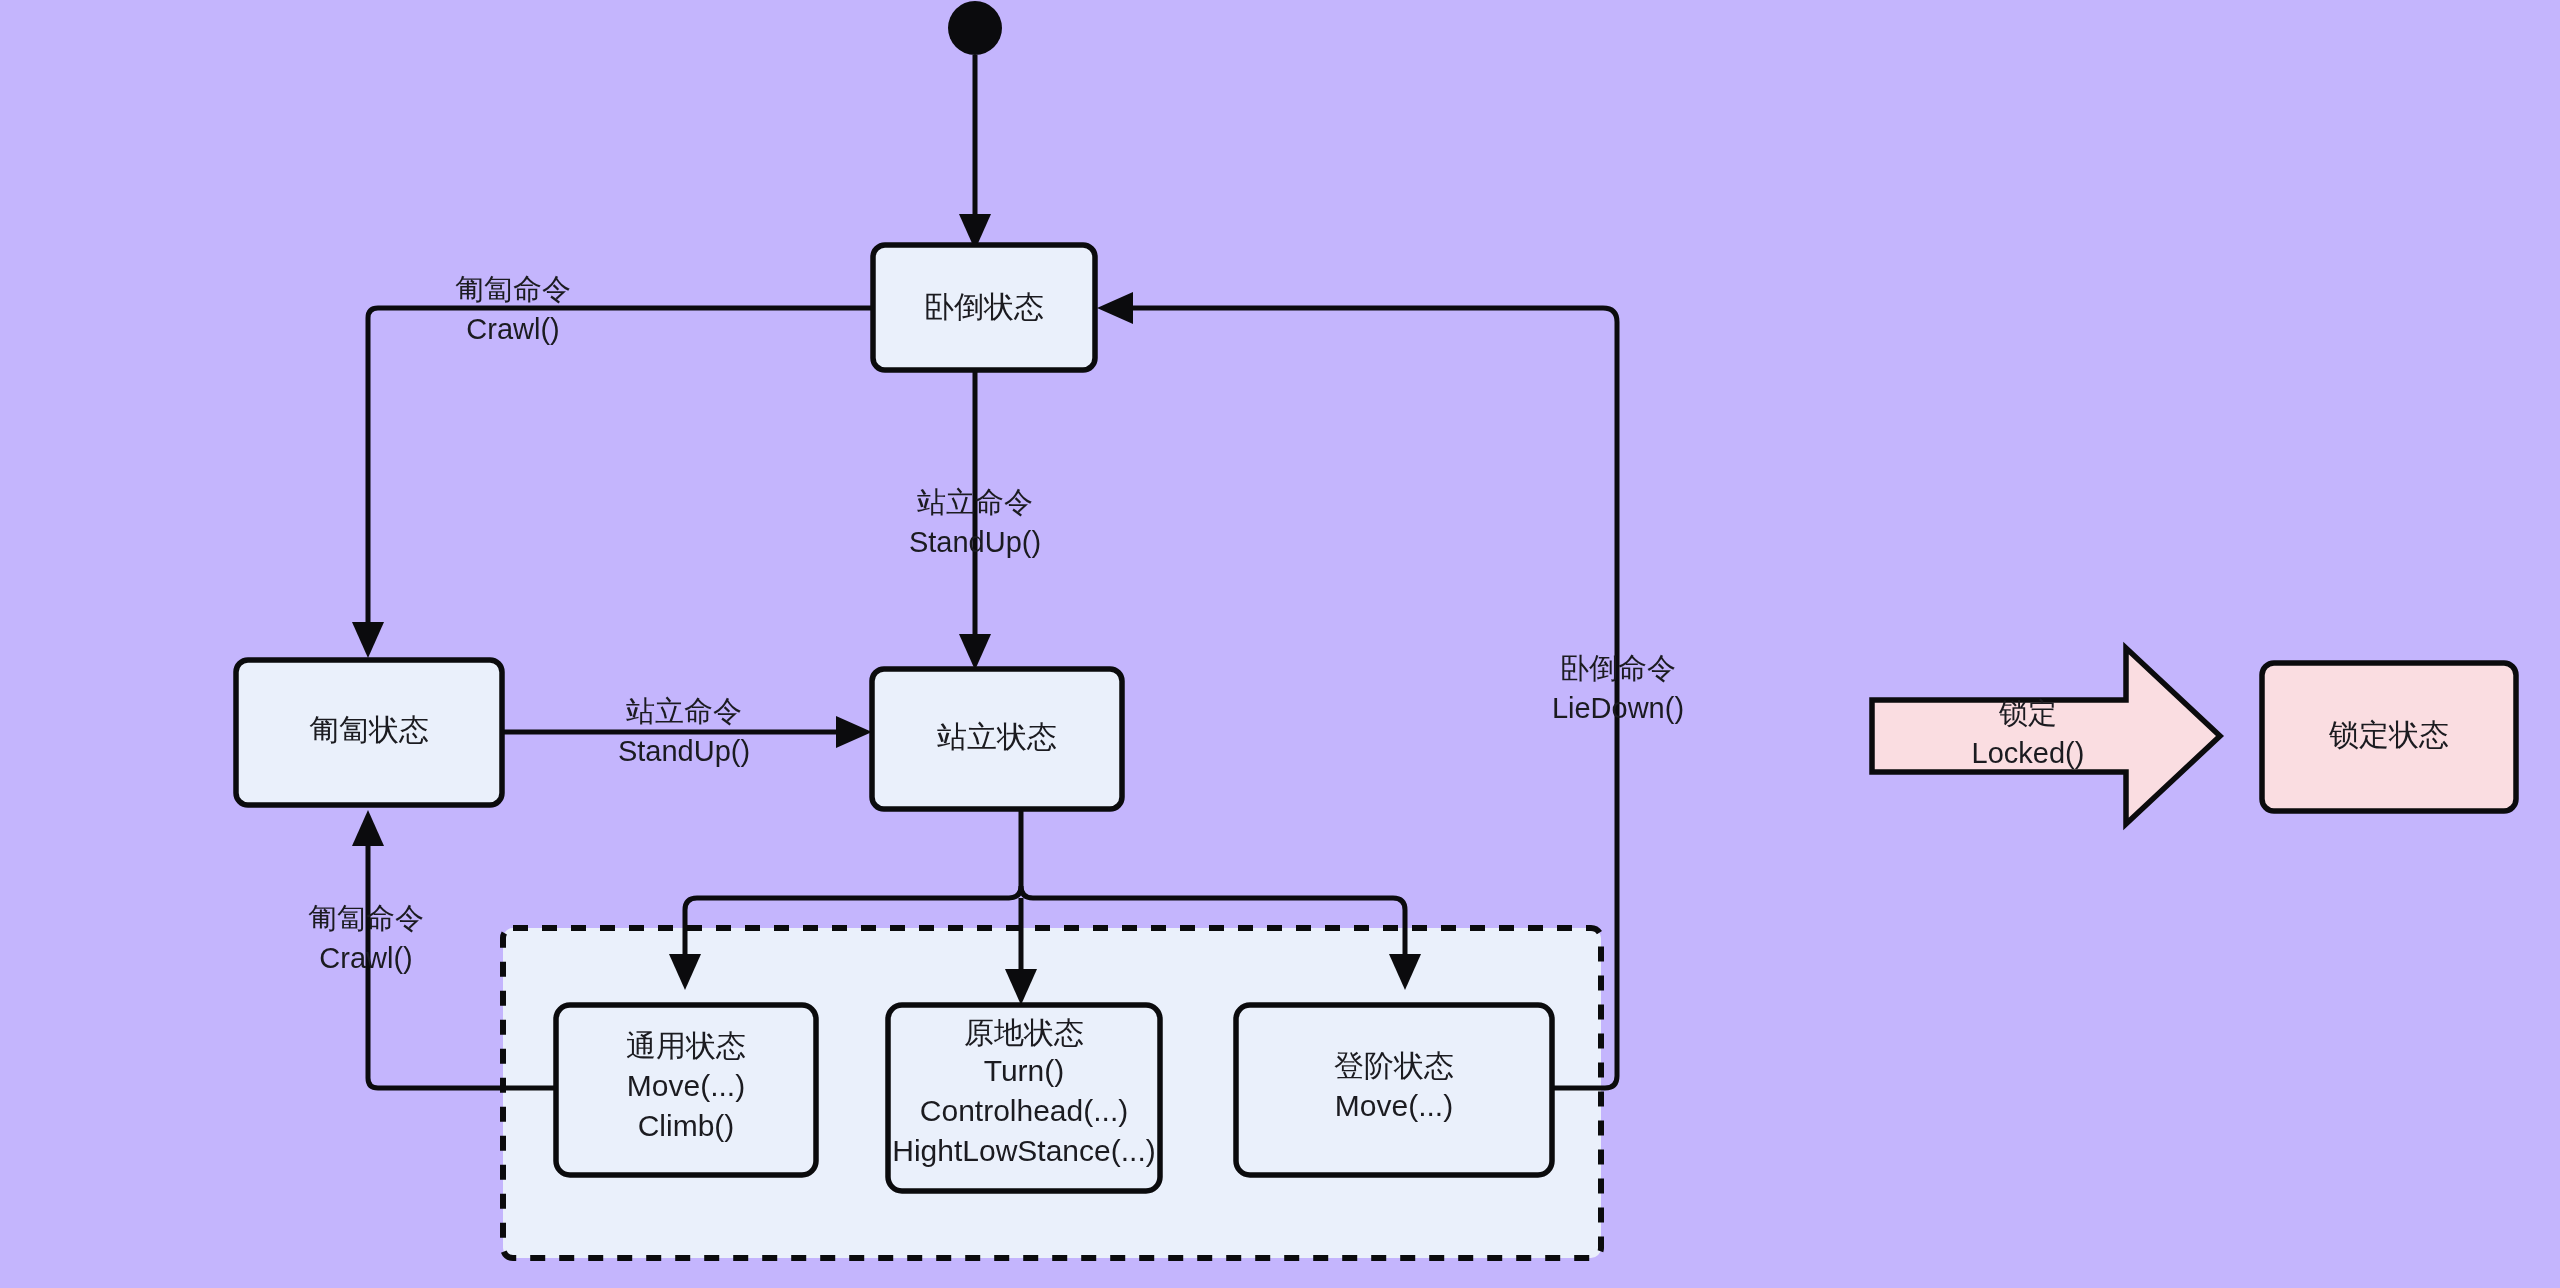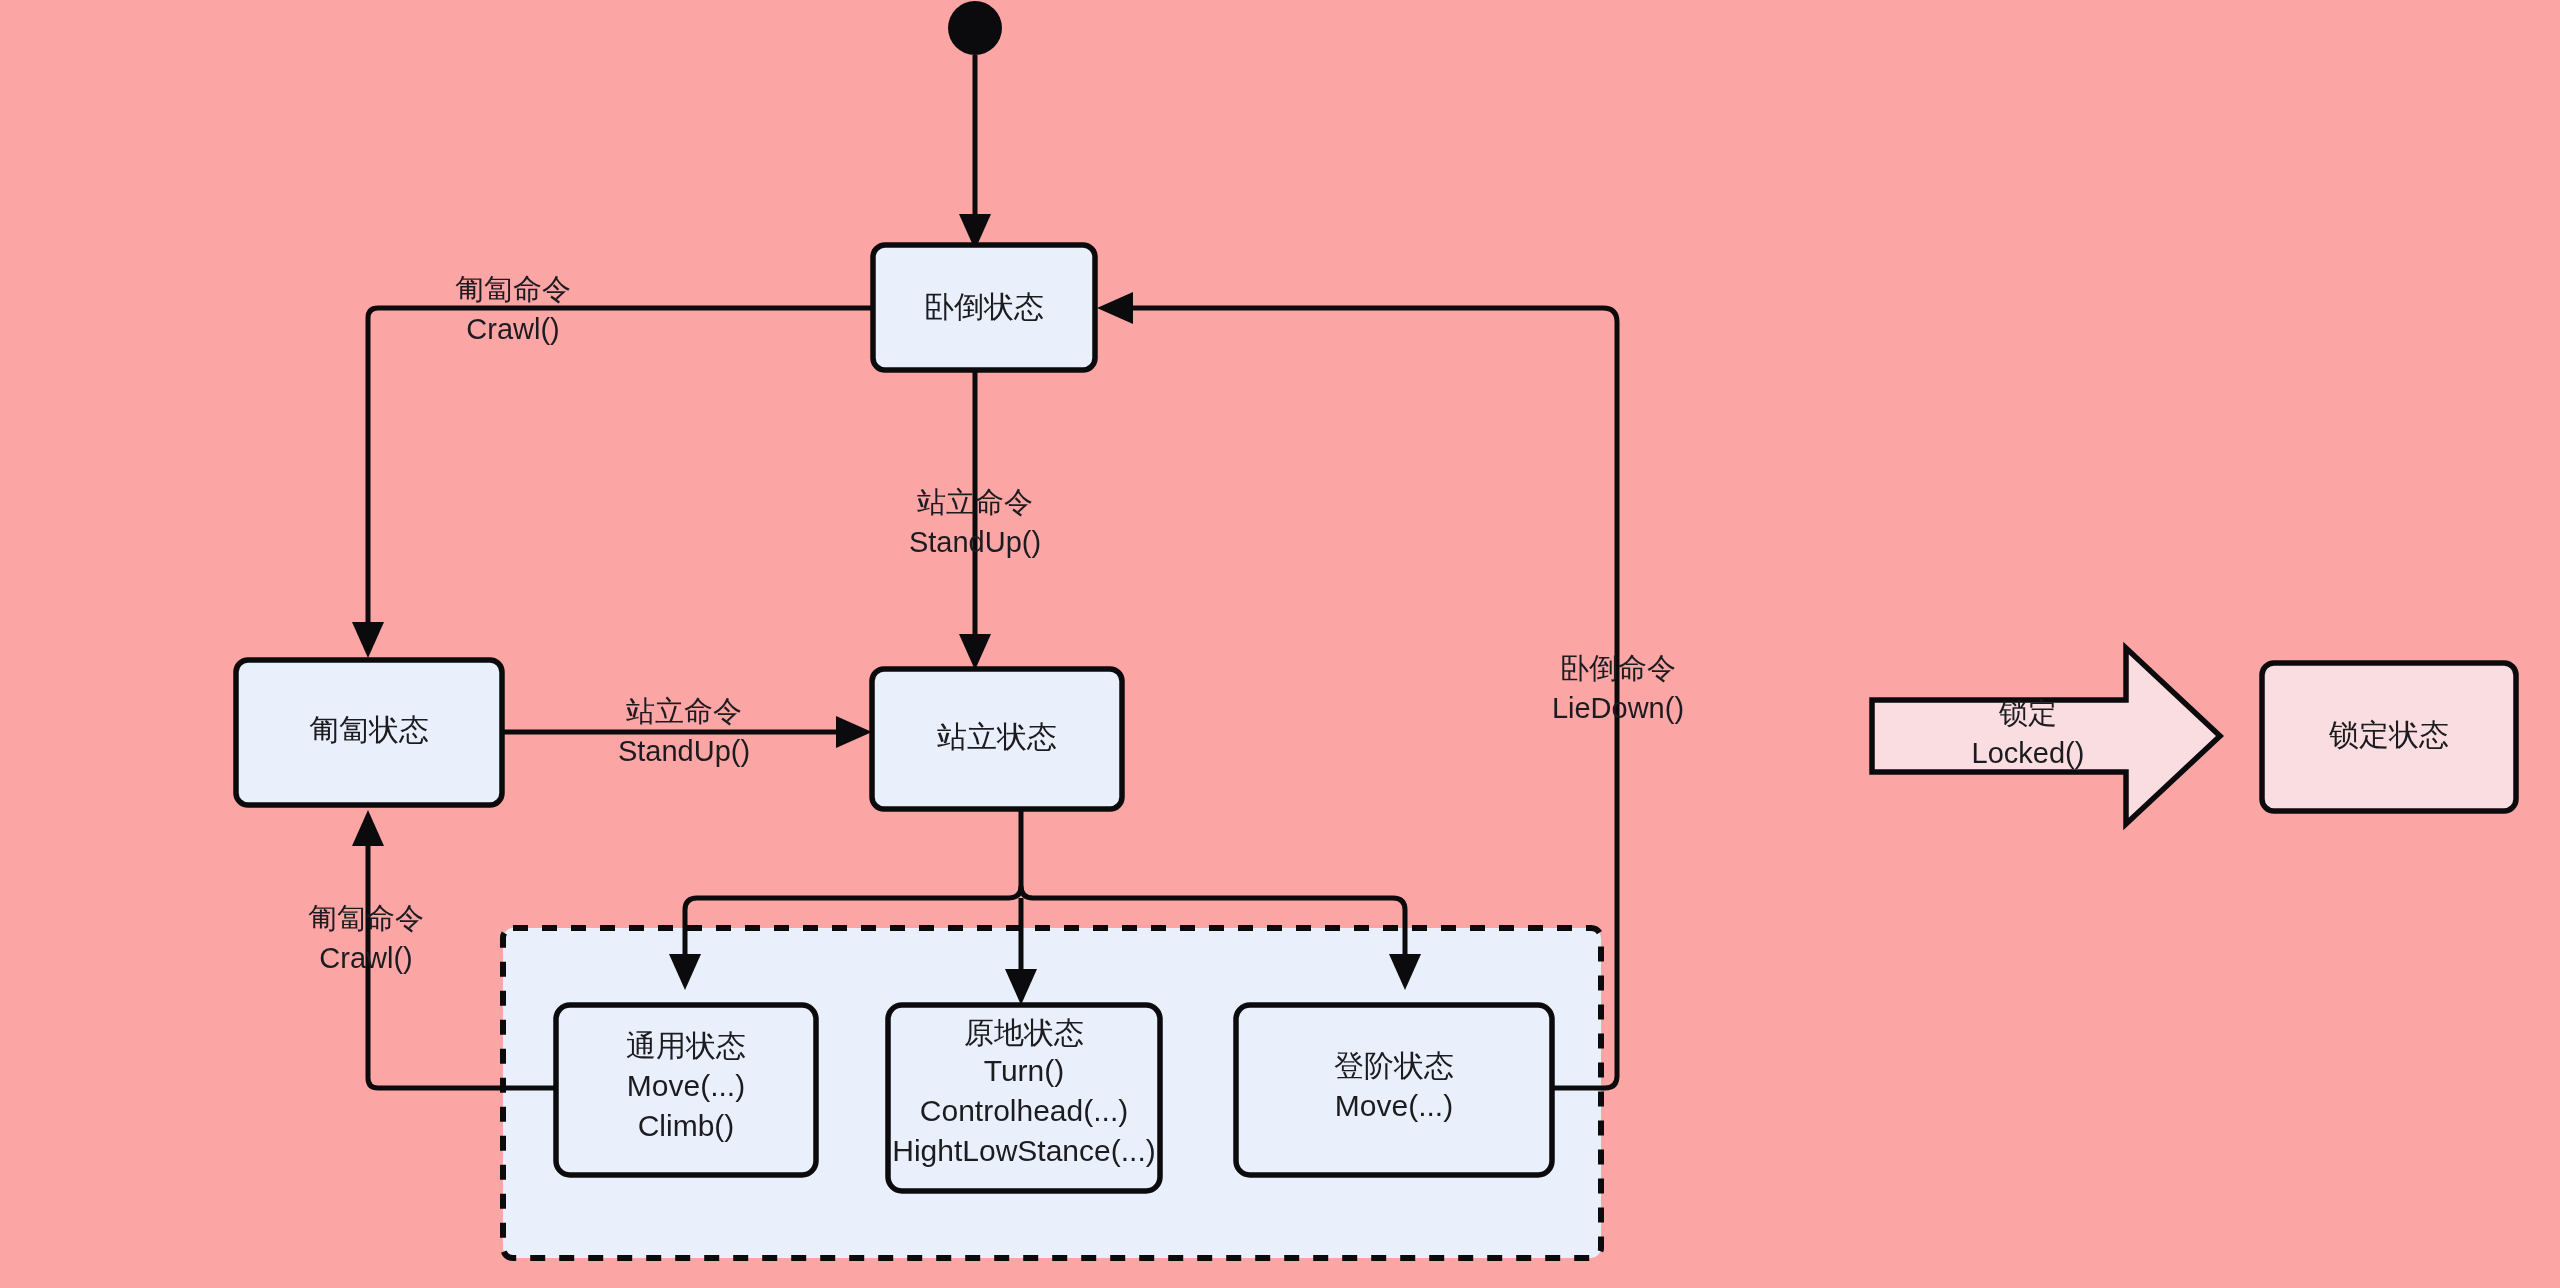--- a/index.html
+++ b/index.html
@@ -17,7 +17,7 @@
     position: relative;
     width: 2560px;
     height: 1288px;
-    background: #fca5a5;
+    background: #c4b5fd;
   }
   svg#diagram {
     position: absolute;

